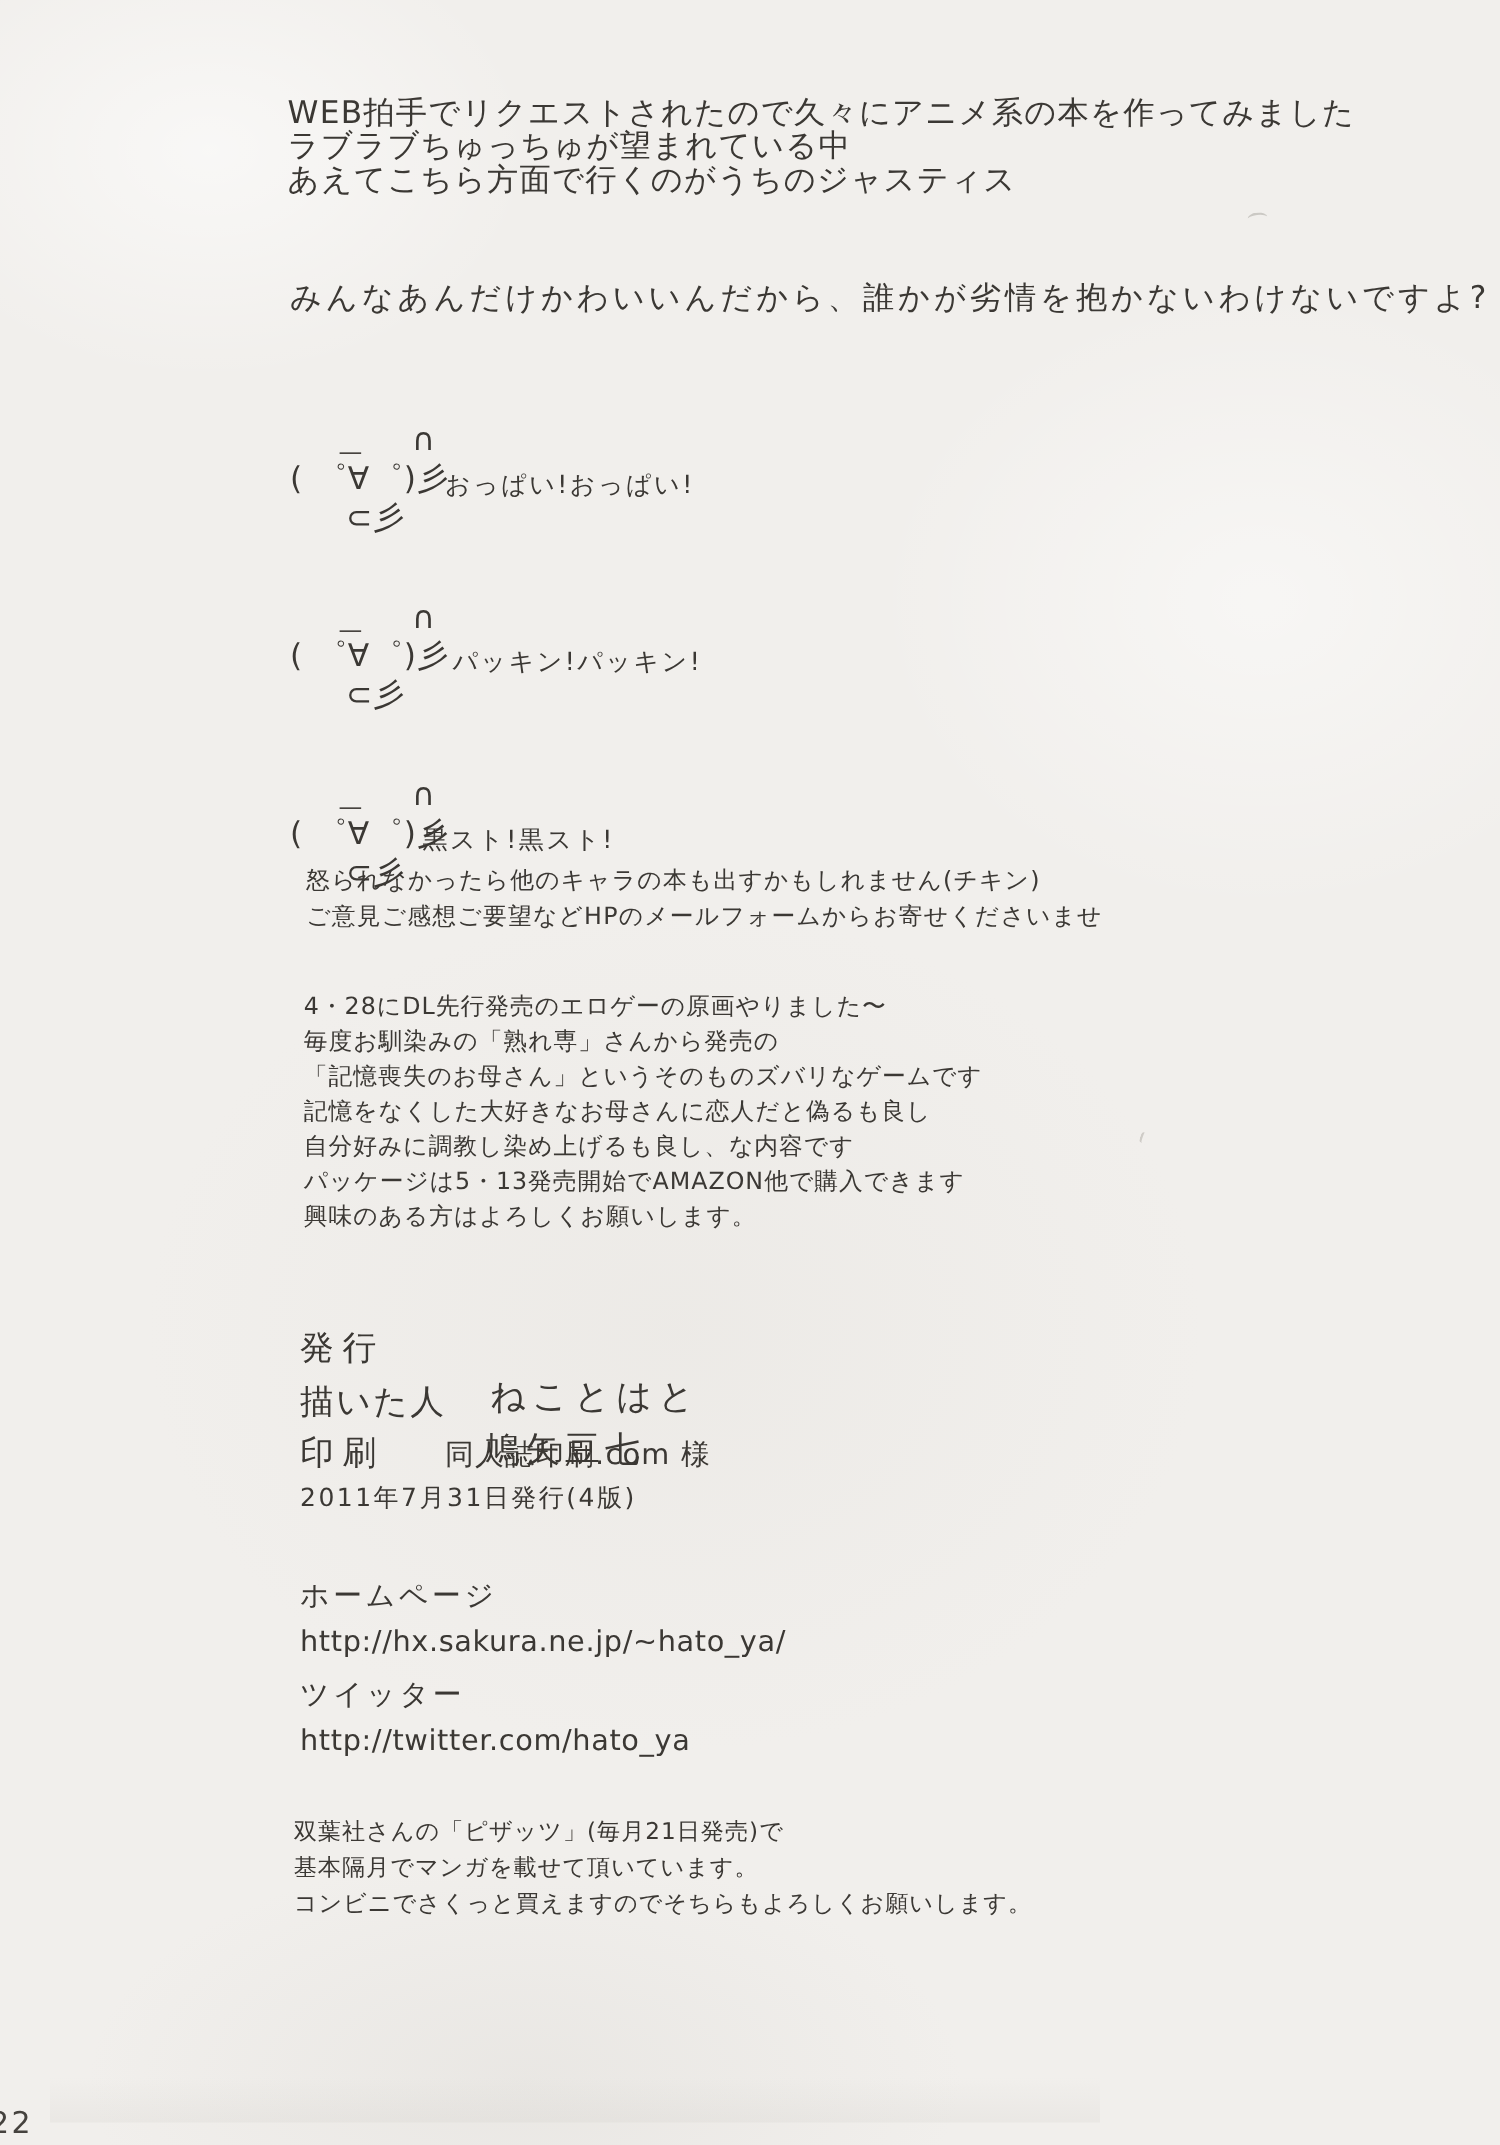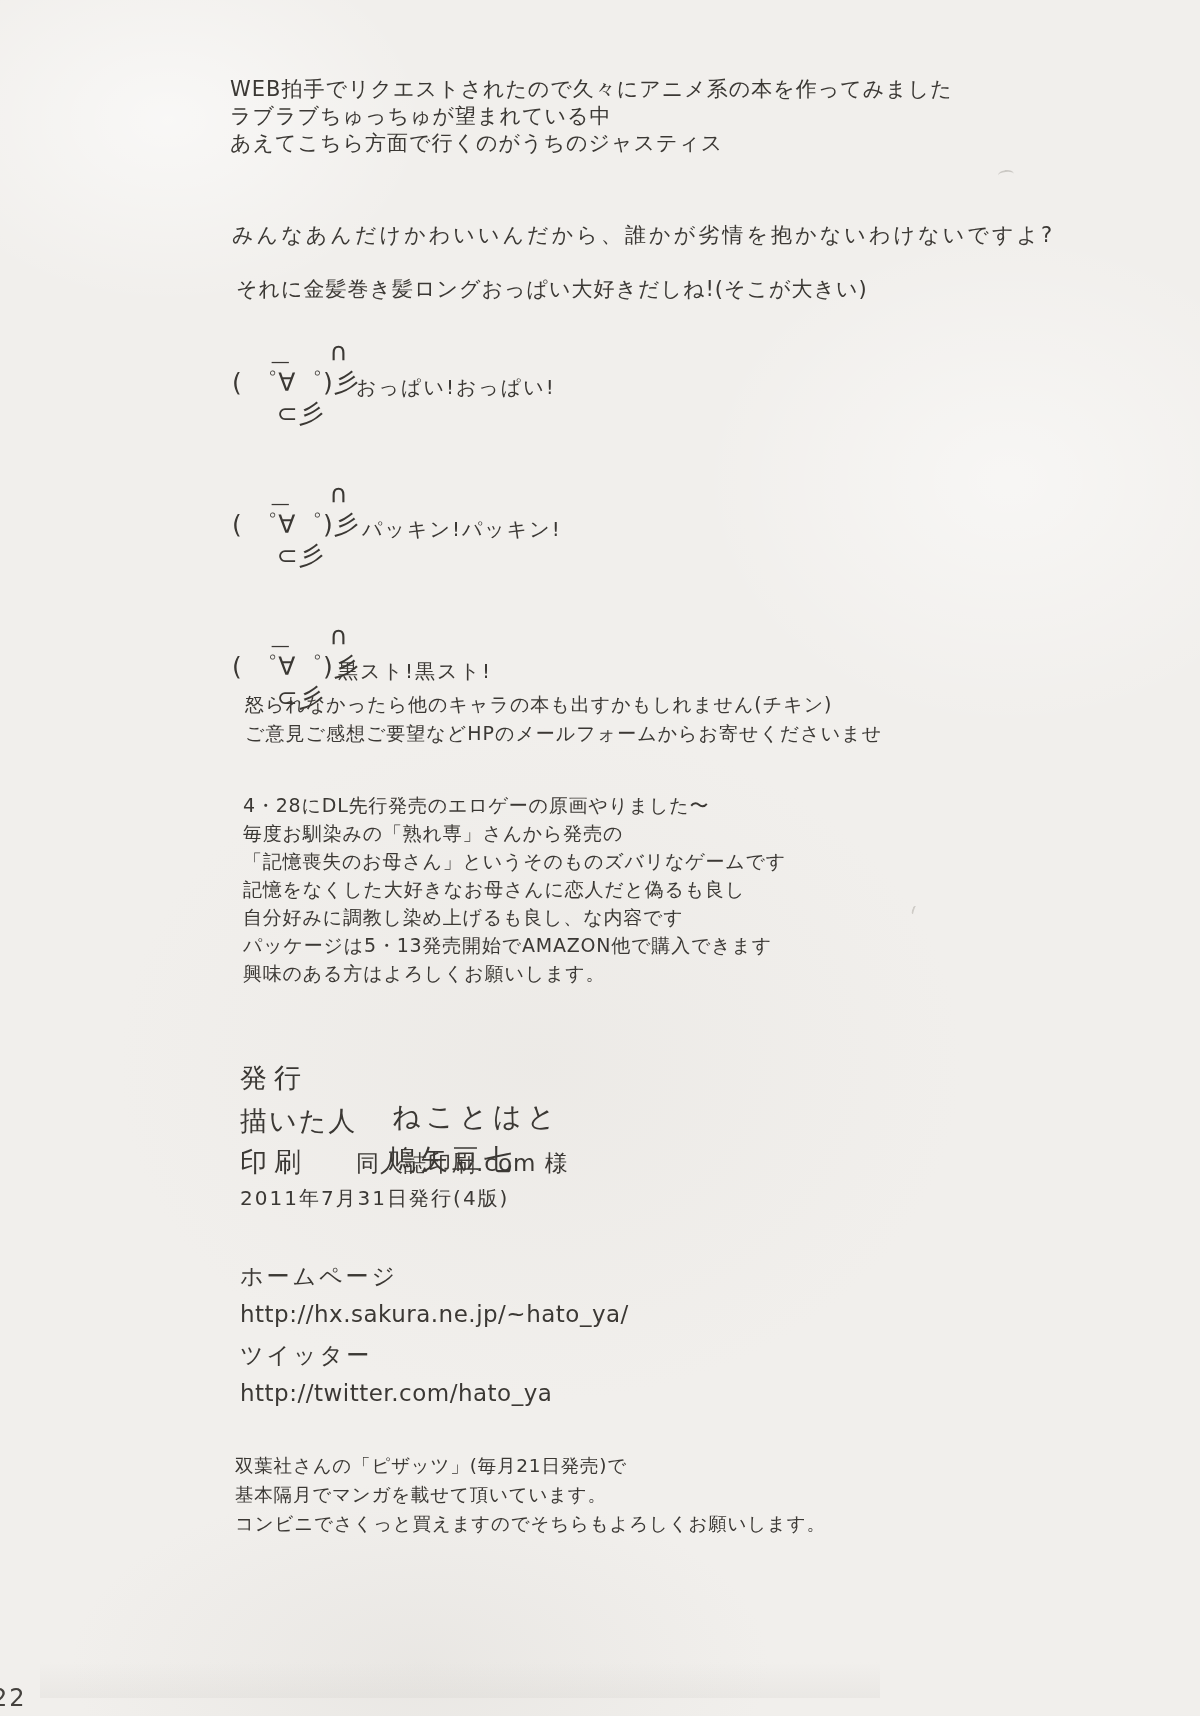--- a/index.html
+++ b/index.html
@@ -19,7 +19,7 @@
   }
   .abs{position:absolute;white-space:nowrap;}
   .jp{font-family:"DejaVu Sans", sans-serif;color:#3b3834;}
-  .t19{font-size:21px;letter-spacing:1px;}
+  .t19{font-size:25px;letter-spacing:1px;}
   .ln27 div{line-height:27px;}
   .sp3{letter-spacing:3.1px;}
   .aa{margin:0;font-size:25px;line-height:31px;letter-spacing:1px;white-space:pre;}

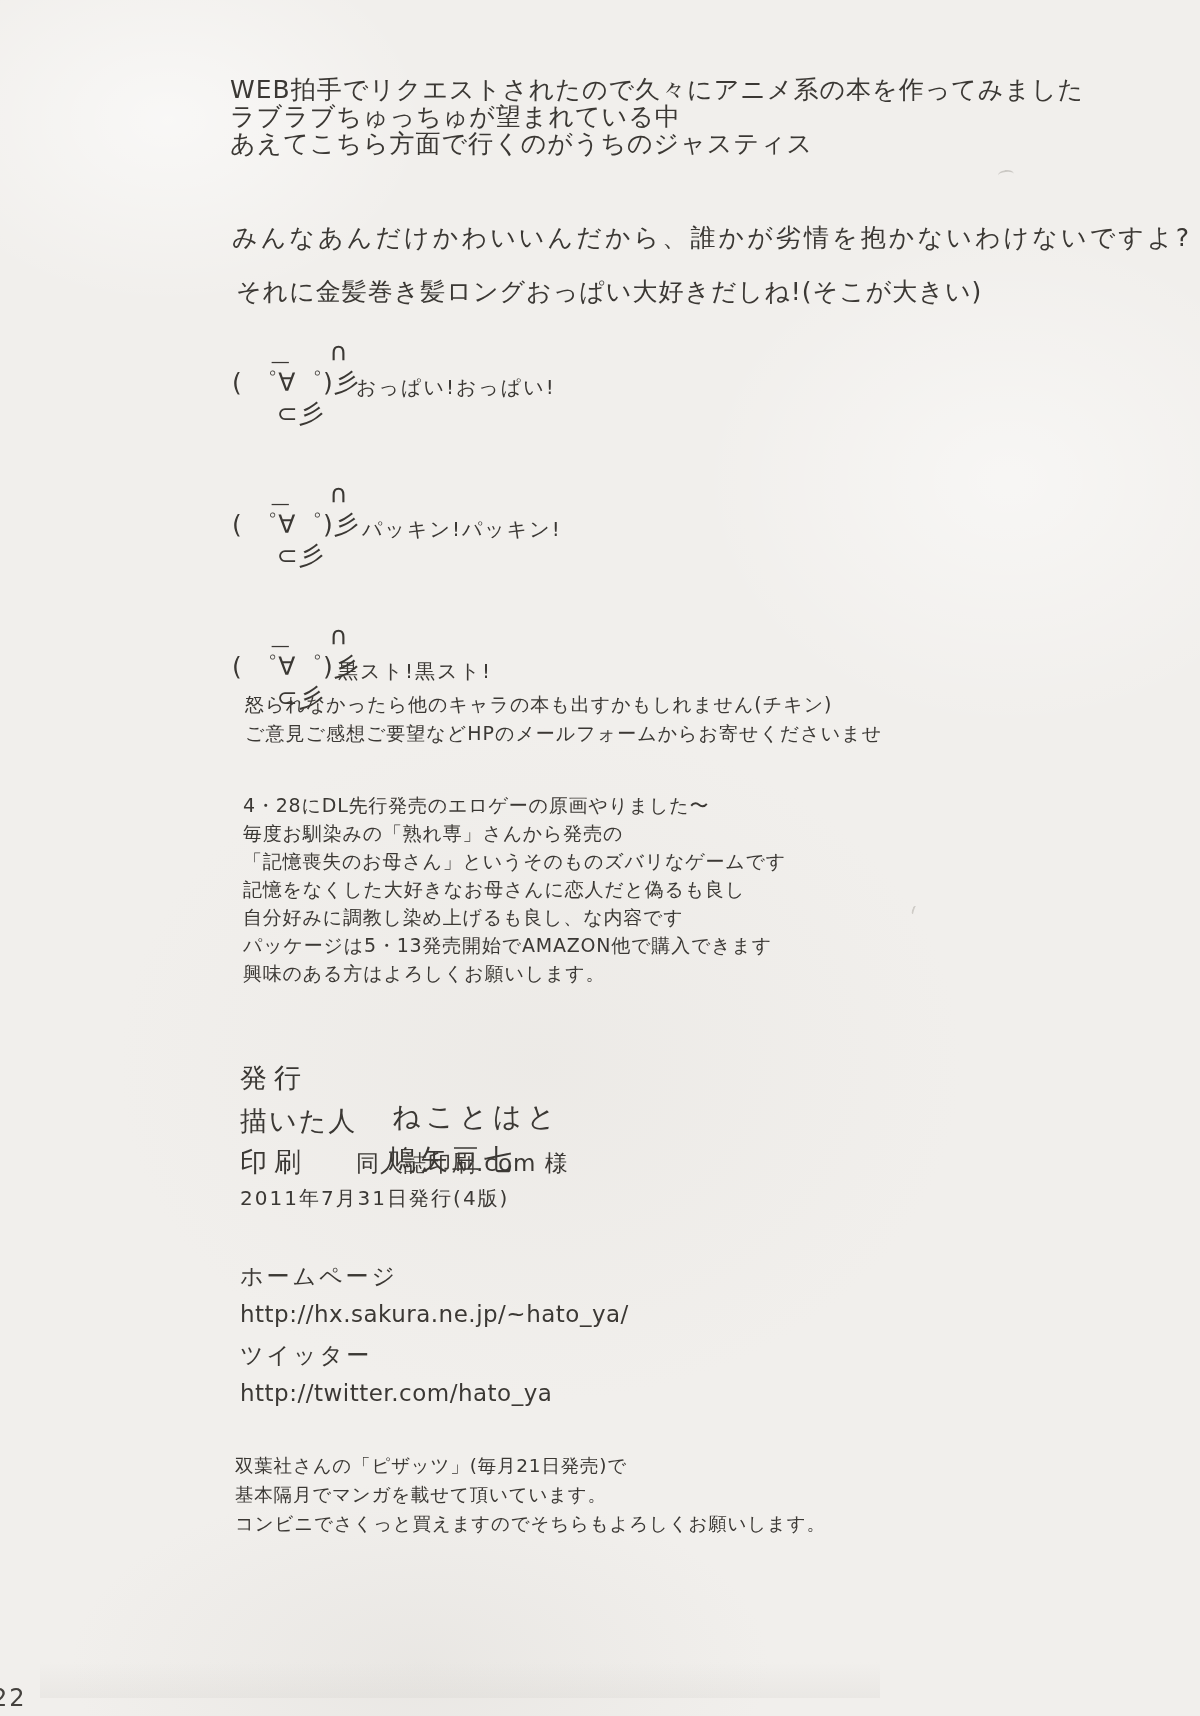--- a/index.html
+++ b/index.html
@@ -65,7 +65,6 @@
   </div>
 
   <div class="abs jp t19 sp3" style="left:232px;top:221px">みんなあんだけかわいいんだから、誰かが劣情を抱かないわけないですよ?</div>
-  <div class="abs jp t19" style="left:236px;top:275px">それに金髪巻き髪ロングおっぱい大好きだしね!(そこが大きい)</div>
 
   <div class="abs" style="left:232px;top:336px">
     <pre class="aa jp">    ＿    ∩

